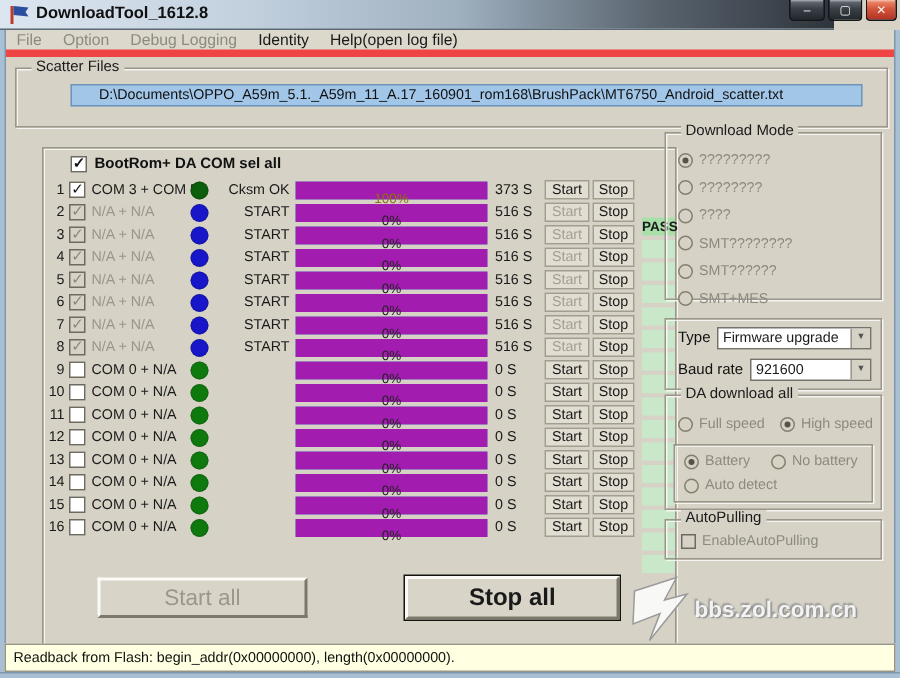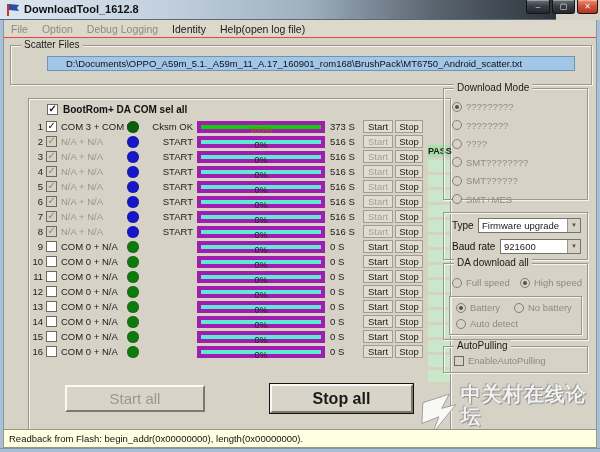--- a/index.html
+++ b/index.html
@@ -23,7 +23,7 @@
 
   
   .menubar { position:absolute; left:4px; top:20px; width:592px; height:18px; background:#dcd8cc;
-    border-bottom:1px solid #ef4444; display:flex; align-items:center; }
+    border-bottom:5px solid #ef4444; display:flex; align-items:center; }
   .menu-item { padding:0 7px; font-size:10.5px; height:18px; line-height:18px; cursor:default; }
   .menu-item.disabled { color:#8d8a80; }
 

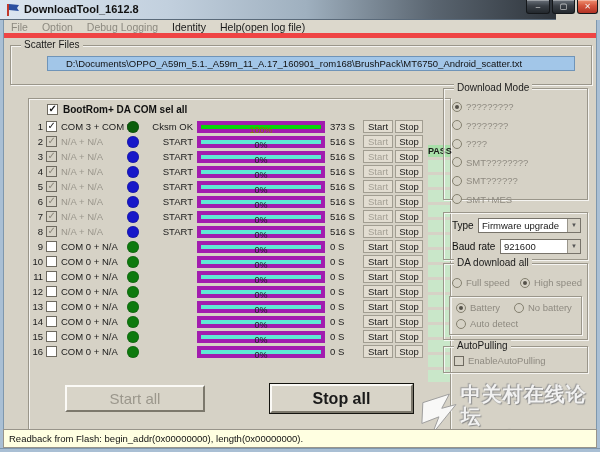--- a/index.html
+++ b/index.html
@@ -58,7 +58,7 @@
   .c-com.dim { color:#9a968c; }
   .c-dot { width:12px; height:12px; border-radius:50%; margin-left:8px; flex:none; box-shadow:inset 0 0 1px rgba(0,0,0,.6); }
   .c-status { width:56px; margin-left:2px; text-align:right; font-size:9.5px; padding-right:4px; flex:none; }
-  .c-bar { width:128px; height:12px; border:4px solid #a21caf; background:#5eead4; position:relative; flex:none; }
+  .c-bar { width:128px; height:12px; border:6px solid #a21caf; background:#5eead4; position:relative; flex:none; }
   .c-fill { position:absolute; left:0; top:0; bottom:0; }
   .c-barlabel { position:absolute; left:0; right:0; text-align:center; font-size:9px; line-height:11px; }
   .c-time { width:31px; margin-left:5px; font-size:9.5px; flex:none; white-space:nowrap; }

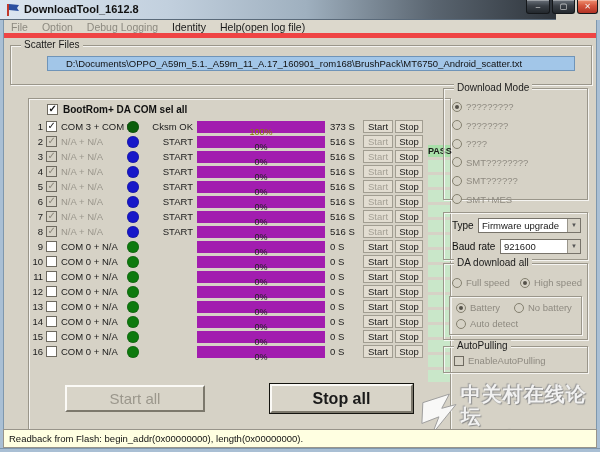--- a/index.html
+++ b/index.html
@@ -466,7 +466,6 @@
       <path d="M3 11 L31 2 L23 17 L38 13 L13 44 L20 26 L2 33 Z" fill="rgba(252,252,252,0.9)" stroke="#9a9a9a" stroke-width="1"></path>
     </svg>
     <div>
-      <div class="wm-text wm-cn">中关村在线论坛</div>
       <div class="wm-text wm-url">bbs.zol.com.cn</div>
     </div>
   </div>

